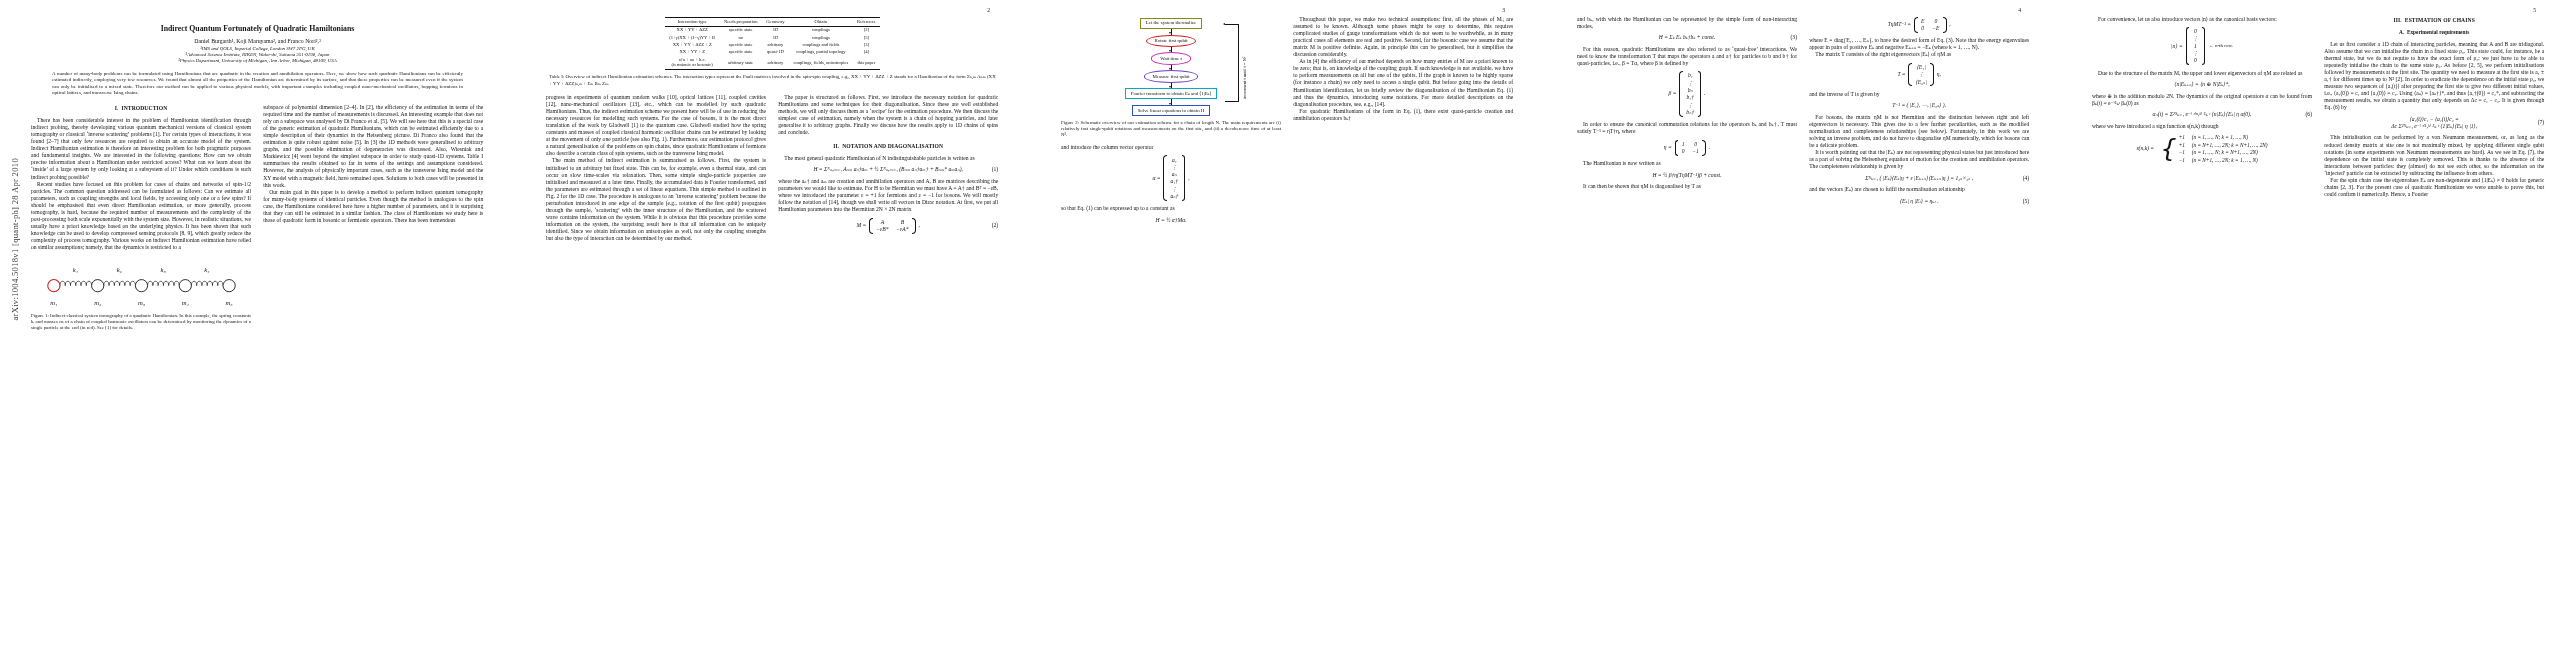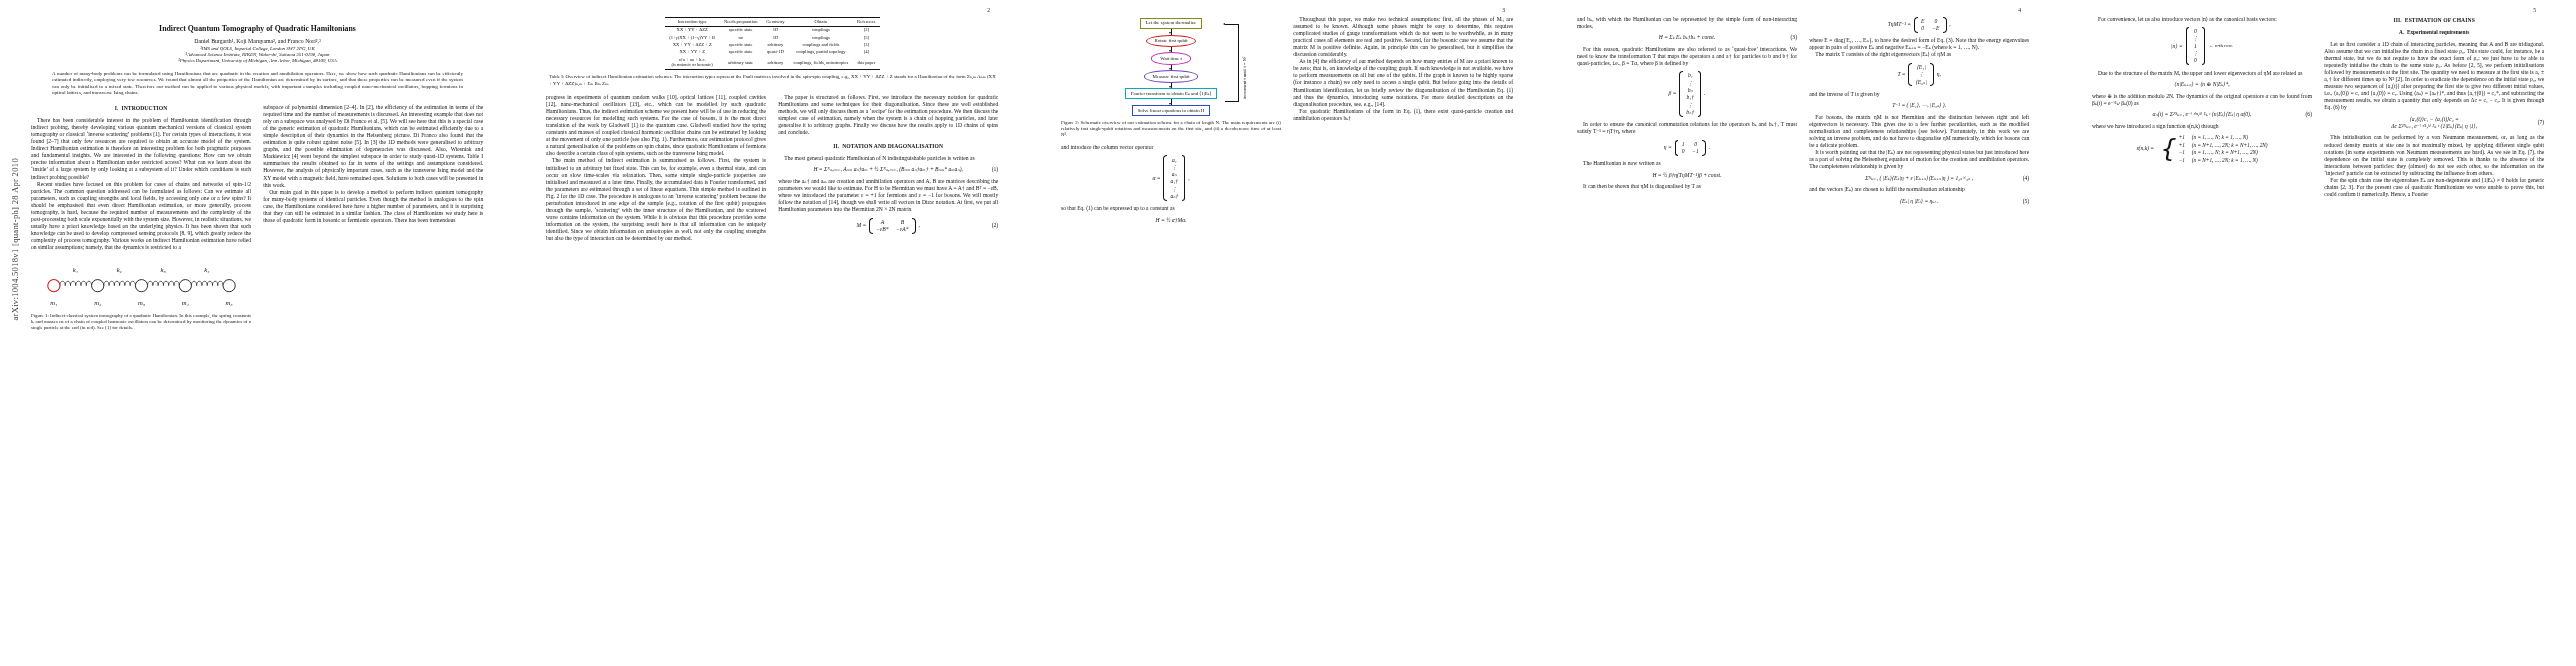--- a/index.html
+++ b/index.html
@@ -70,7 +70,7 @@
     <div class="arxiv-text">arXiv:1004.5018v1  [quant-ph]  28 Apr 2010</div>
   </div>
   <div class="inner">
-    <div class="title">Indirect Quantum Tomography of Quadratic Hamiltonians</div>
+    <div class="title">Indirect Quantum Fortunately of Quadratic Hamiltonians</div>
     <div class="authors">Daniel Burgarth¹, Koji Maruyama², and Franco Nori²,³</div>
     <div class="affils">
       <div>¹IMS and QOLS, Imperial College, London SW7 2PG, UK</div>

